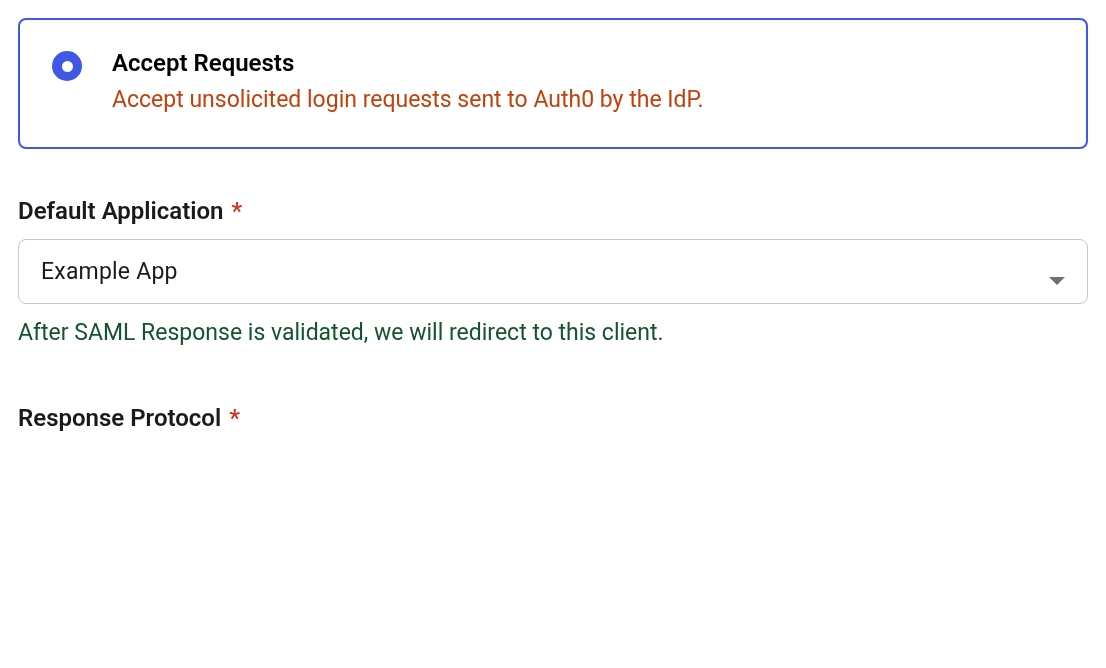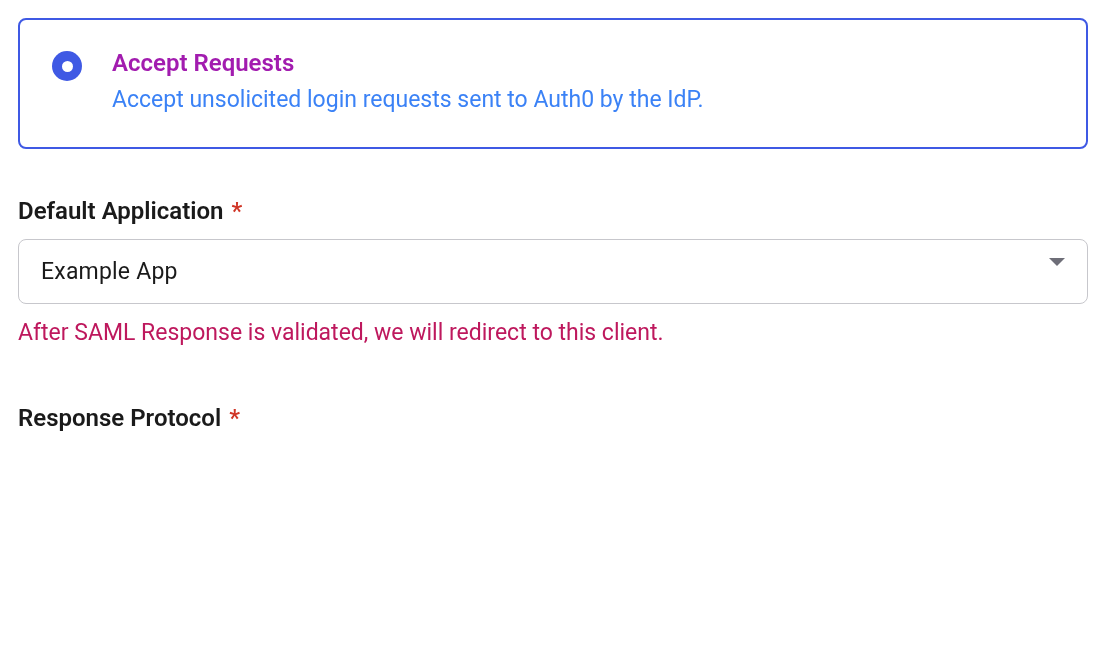--- a/index.html
+++ b/index.html
@@ -47,7 +47,7 @@
     .radio-title {
       font-size: 24px;
       font-weight: 600;
-      color: #a21caf;
+      color: #000000;
     }
     .radio-description {
       font-size: 23px;

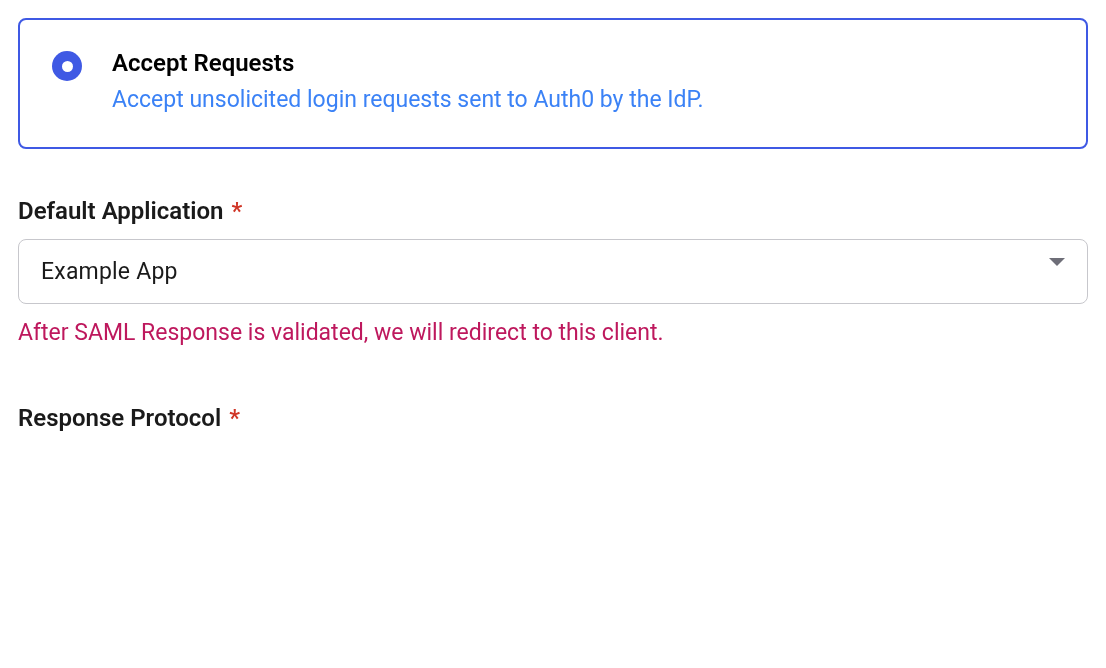--- a/index.html
+++ b/index.html
@@ -52,7 +52,7 @@
     .radio-description {
       font-size: 23px;
       font-weight: 400;
-      color: #3b82f6;
+      color: #c2410c;
       line-height: 1.3;
     }
     .field-group {

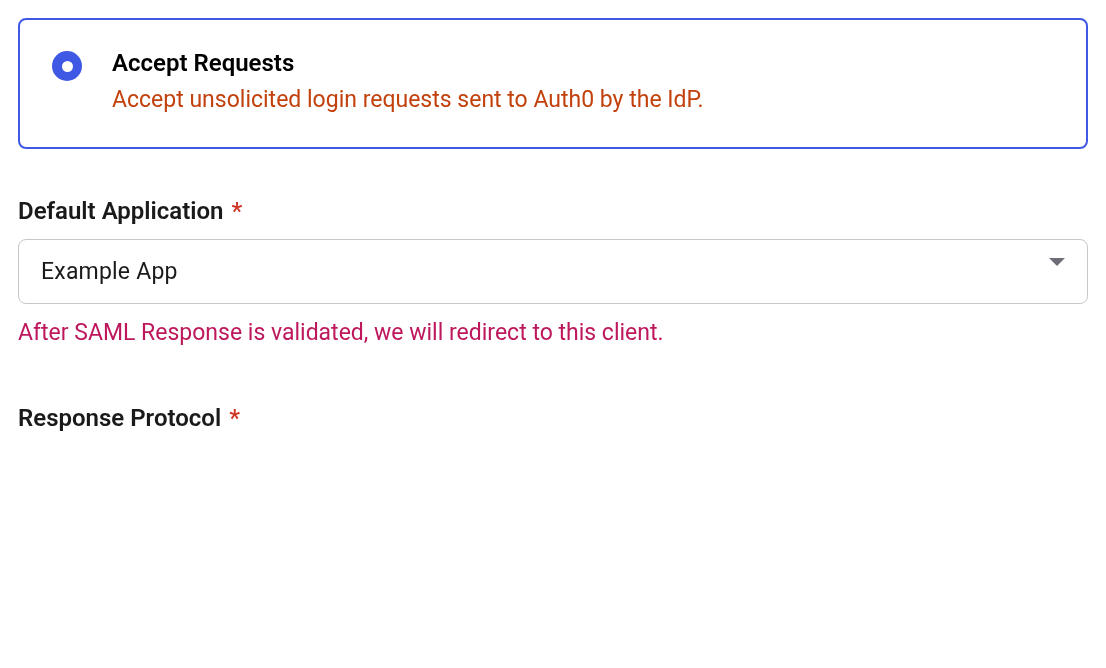--- a/index.html
+++ b/index.html
@@ -75,7 +75,7 @@
       border-radius: 8px;
       padding: 18px 22px;
       display: flex;
-      align-items: flex-start;
+      align-items: flex-end;
       justify-content: space-between;
       background: #ffffff;
       cursor: pointer;

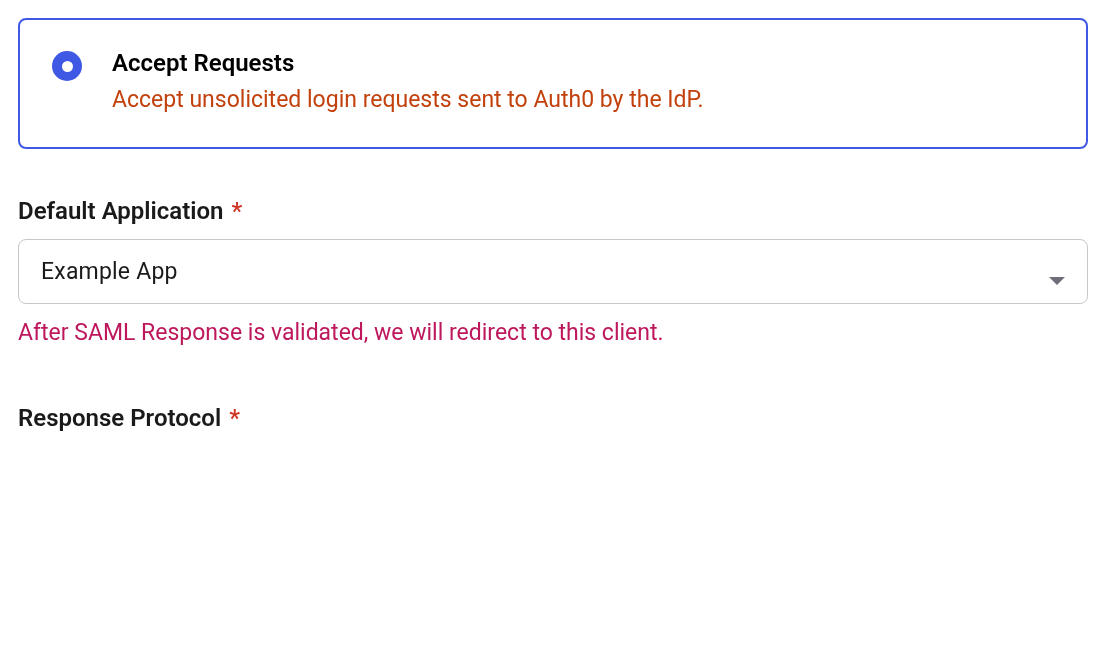--- a/index.html
+++ b/index.html
@@ -96,7 +96,7 @@
     .helper-text {
       font-size: 23px;
       font-weight: 400;
-      color: #be185d;
+      color: #14532d;
       margin-top: 14px;
       line-height: 1.3;
     }

